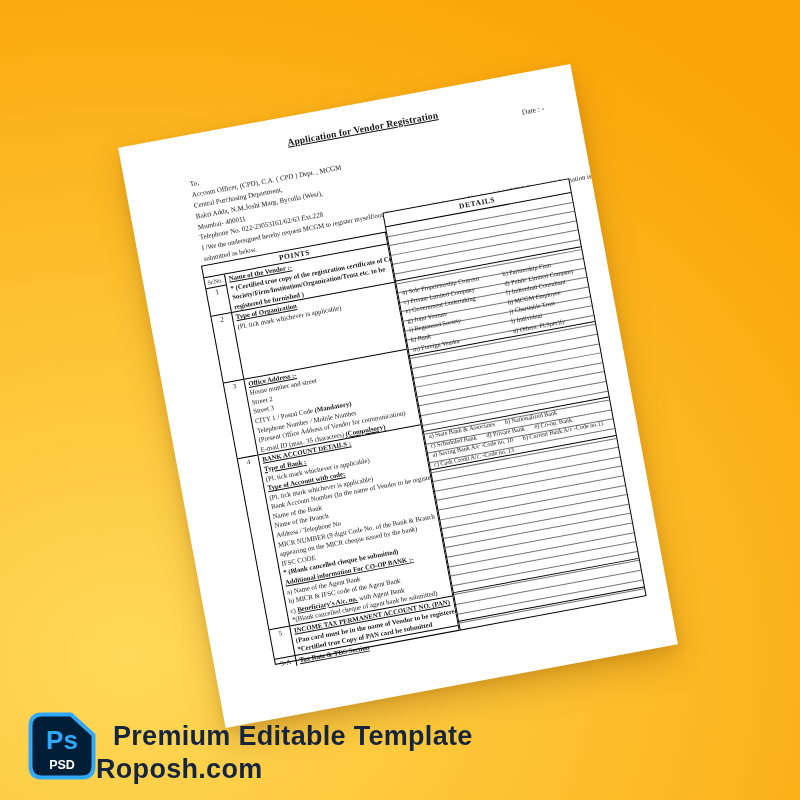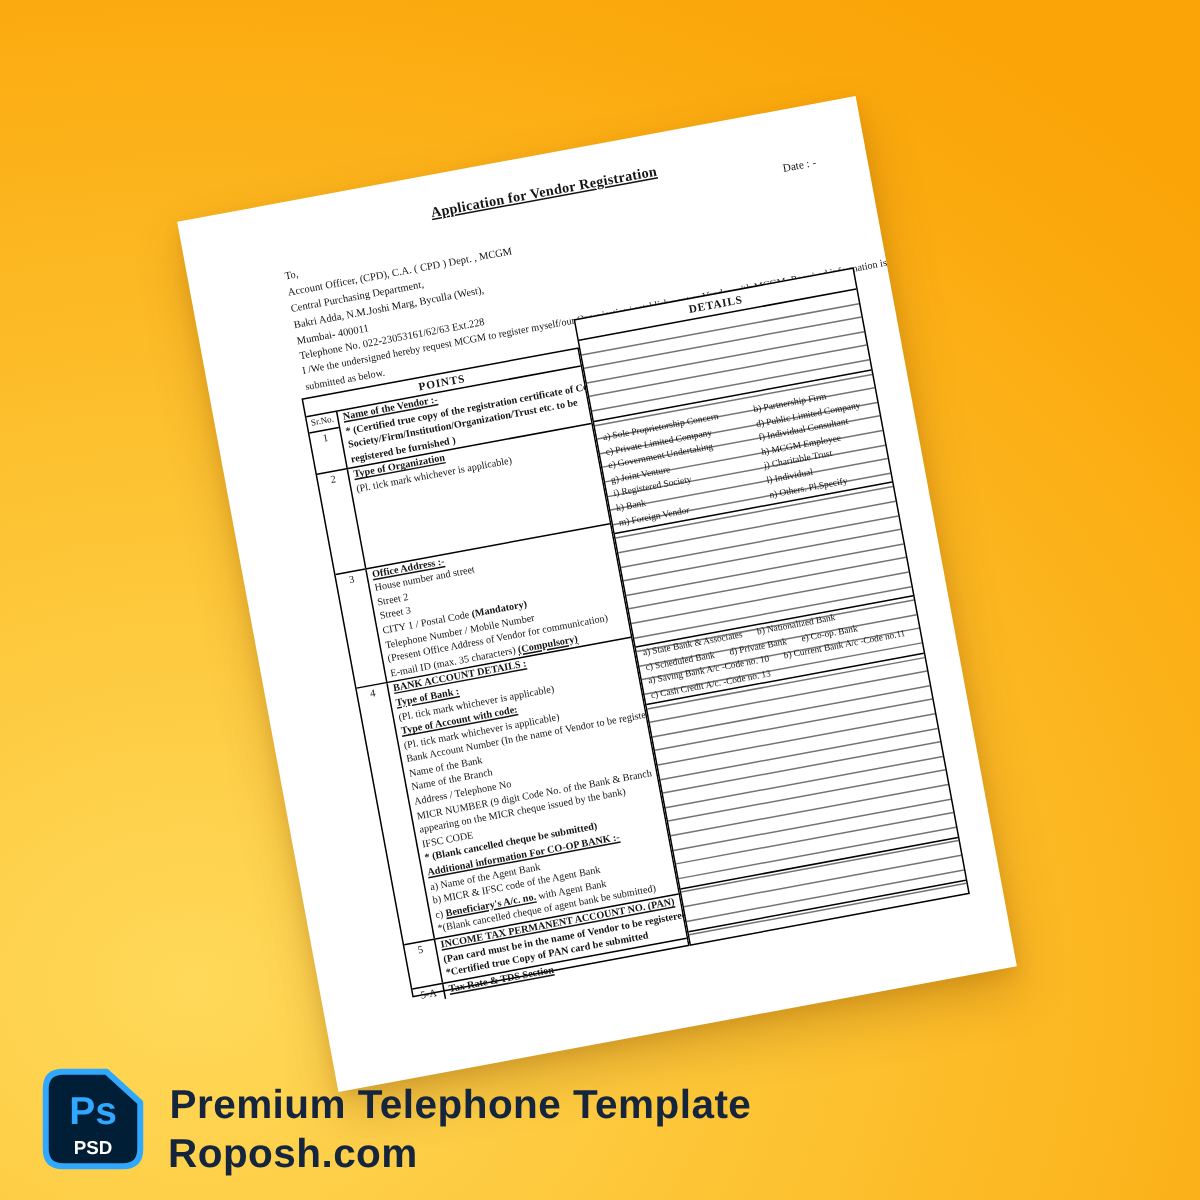--- a/index.html
+++ b/index.html
@@ -284,7 +284,7 @@
     <text id="ps-glyph" x="35" y="38" text-anchor="middle" font-family="Liberation Sans, sans-serif" font-weight="bold" font-size="26" fill="#31a8ff">Ps</text>
     <text id="psd-glyph" x="35" y="58" text-anchor="middle" font-family="Liberation Sans, sans-serif" font-weight="bold" font-size="12.5" fill="#ffffff">PSD</text>
   </svg>
-  <div class="brand-title">Premium Telephone Template</div>
+  <div class="brand-title">Premium Editable Template</div>
   <div class="brand-site">Roposh.com</div>
 </div>
 

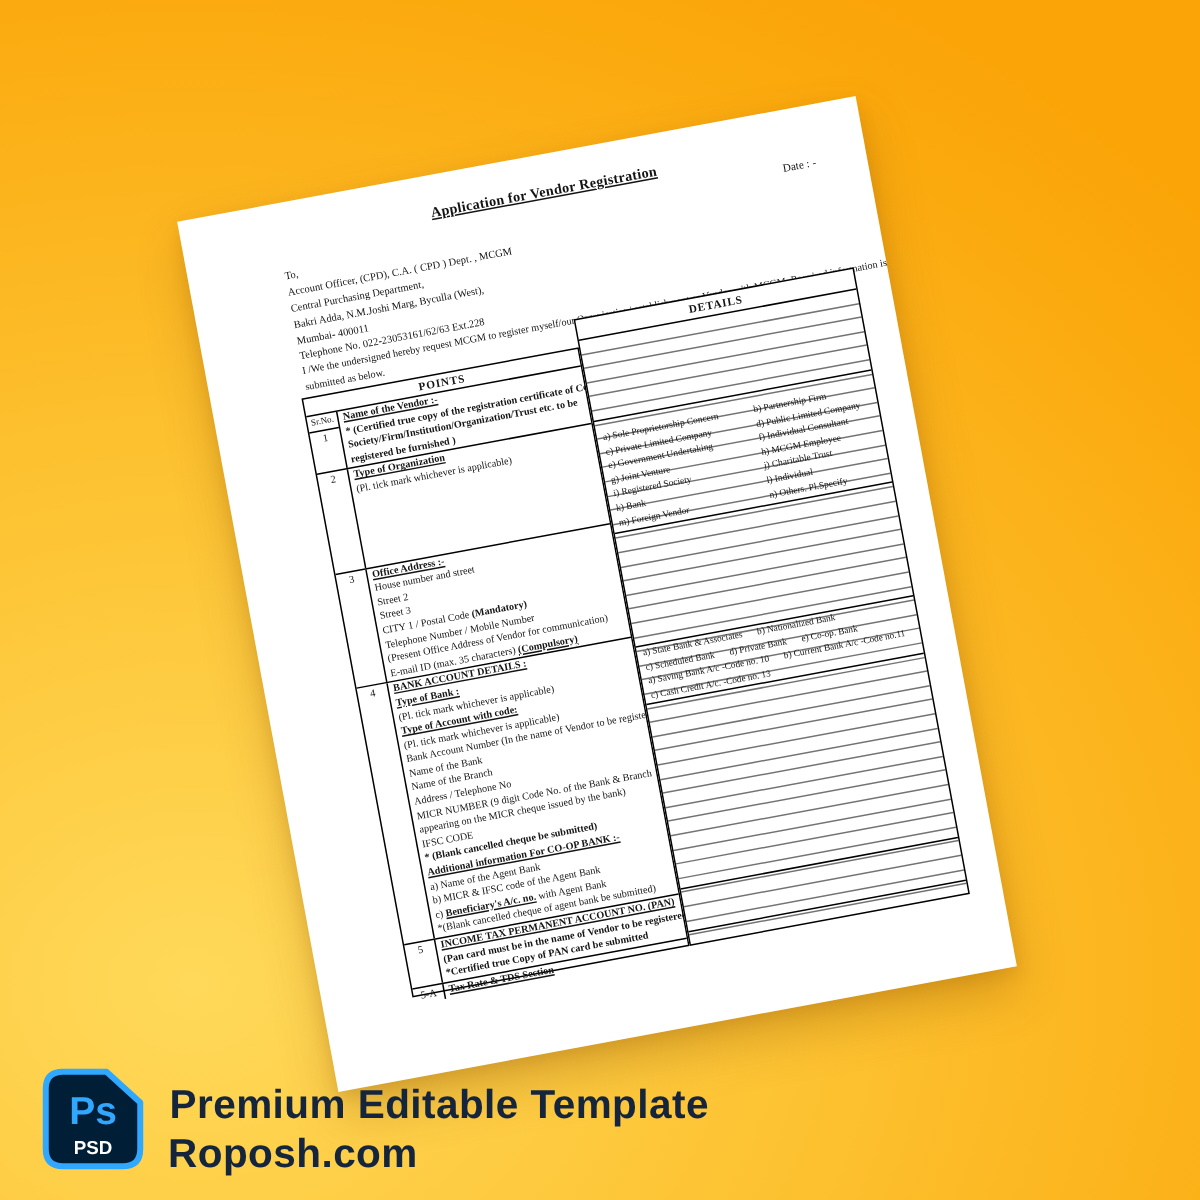--- a/index.html
+++ b/index.html
@@ -73,7 +73,7 @@
     color:#15253d;letter-spacing:.3px;
   }
   .brand-site{
-    position:absolute;left:112px;top:51px;font-size:27px;font-weight:bold;
+    position:absolute;left:96px;top:51px;font-size:27px;font-weight:bold;
     color:#15253d;letter-spacing:.3px;
   }
 </style>

